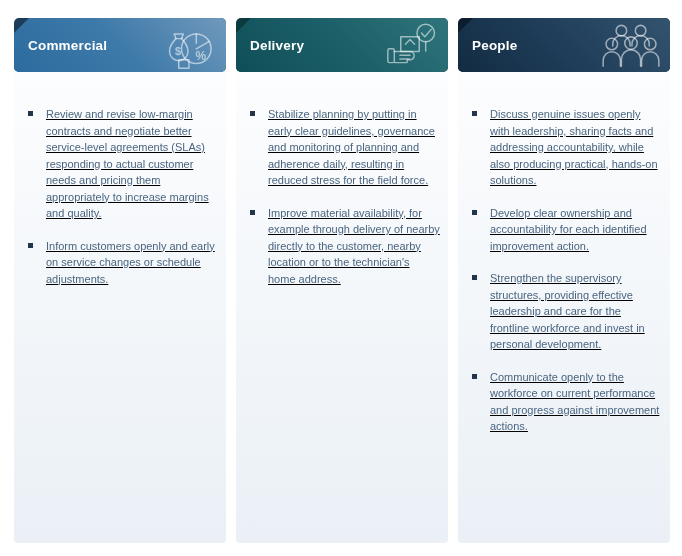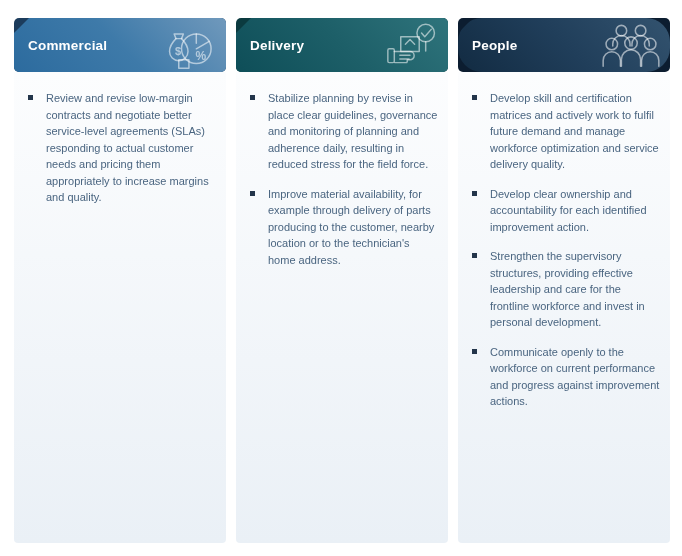--- a/index.html
+++ b/index.html
@@ -8,7 +8,7 @@
     font-family:"Liberation Sans", sans-serif;
     overflow:hidden;
   }
-  .row { display:flex; gap:10px; padding:18px 12px 12px 14px; box-sizing:border-box; }
+  .row { display:flex; gap:10px; padding:18px 12px 12px 14px; box-sizing:border-box;text-decoration:underline; }
   .column { width:212px; height:525px; display:flex; flex-direction:column; }
 
   .col-header { position:relative; height:54px; flex:0 0 auto; border-radius:5px; }

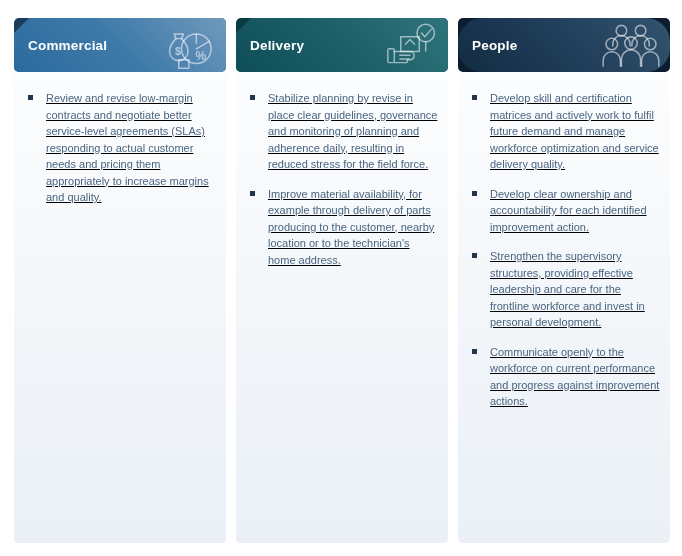--- a/index.html
+++ b/index.html
@@ -94,7 +94,7 @@
 
   <div class="column">
     <div class="col-header" style="background: rgb(12, 29, 48);">
-      <div class="col-header-inner" style="background: linear-gradient(45deg, rgb(18, 43, 66) 0%, rgb(32, 62, 90) 50%, rgb(51, 83, 111) 100%); border-radius: 24px;">
+      <div class="col-header-inner" style="background: linear-gradient(45deg, rgb(18, 43, 66) 0%, rgb(32, 62, 90) 50%, rgb(51, 83, 111) 100%);">
         <span class="col-title">People</span>
         <span class="col-icon">
             <svg width="62" height="48" viewBox="0 0 64 50" fill="none" stroke="rgba(255,255,255,0.55)" stroke-width="1.6" stroke-linecap="round" stroke-linejoin="round">

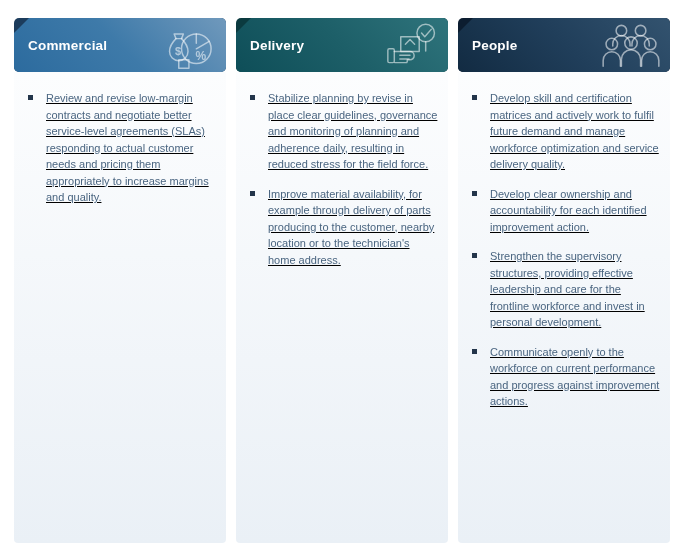--- a/index.html
+++ b/index.html
@@ -30,7 +30,7 @@
   }
   .col-list { list-style:none; margin:0; padding:0; }
   .bullet {
-    position:relative; padding-left:19px; margin:0 0 13px 0;
+    position:relative; padding-left:19px; margin:16px 0 13px 0;
     font-size:11px; line-height:1.5; color:#4a6580;
   }
   .bullet::before {

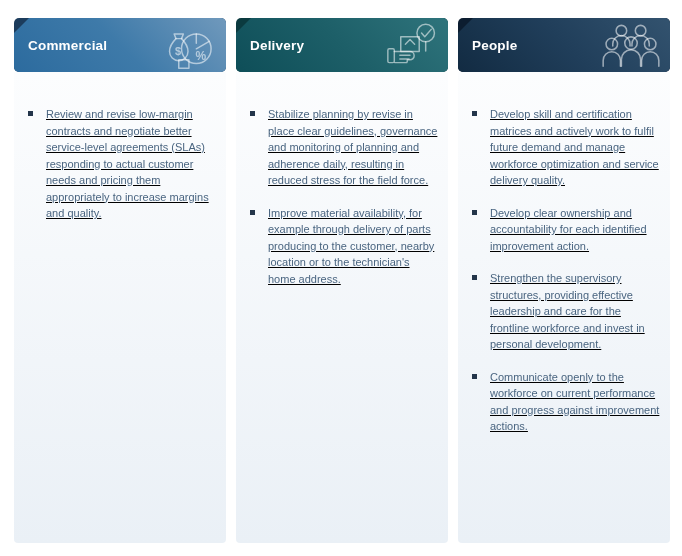--- a/index.html
+++ b/index.html
@@ -86,7 +86,7 @@
     </div>
     <div class="col-body">
       <ul class="col-list">
-          <li class="bullet">Stabilize planning by revise in place clear guidelines, governance and monitoring of planning and adherence daily, resulting in reduced stress for the field force.</li>
+          <li class="bullet">Stabilize planning by putting in early clear guidelines, governance and monitoring of planning and adherence daily, resulting in reduced stress for the field force.</li>
           <li class="bullet">Improve material availability, for example through delivery of parts producing to the customer, nearby location or to the technician's home address.</li>
         </ul>
     </div>

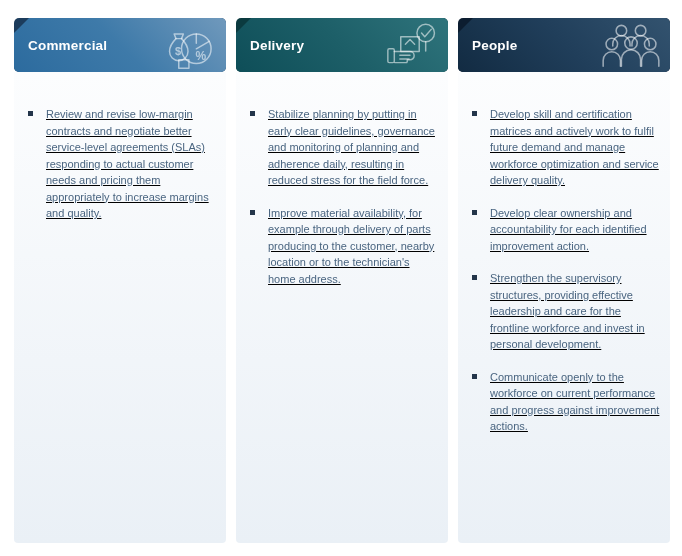--- a/index.html
+++ b/index.html
@@ -114,6 +114,7 @@
     </div>
     <div class="col-body">
       <ul class="col-list">
+          <li class="bullet">Discuss genuine issues openly with leadership, sharing facts and addressing accountability, while also producing practical, hands-on solutions.</li>
           <li class="bullet">Develop skill and certification matrices and actively work to fulfil future demand and manage workforce optimization and service delivery quality.</li>
           <li class="bullet">Develop clear ownership and accountability for each identified improvement action.</li>
           <li class="bullet">Strengthen the supervisory structures, providing effective leadership and care for the frontline workforce and invest in personal development.</li>

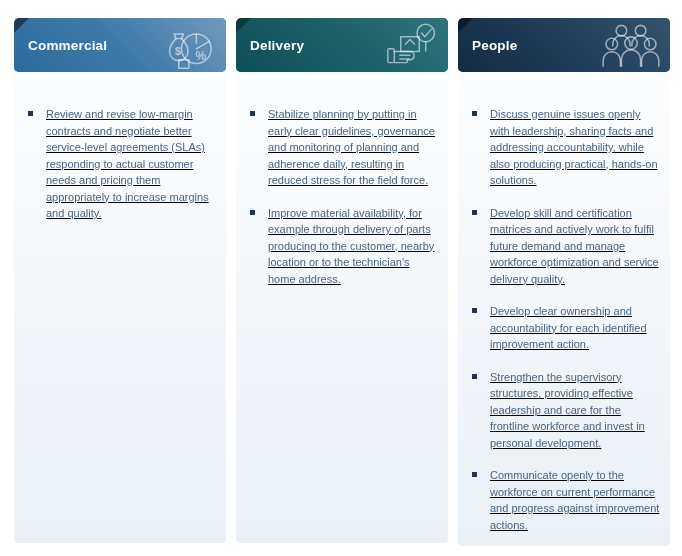--- a/index.html
+++ b/index.html
@@ -87,7 +87,7 @@
     <div class="col-body">
       <ul class="col-list">
           <li class="bullet">Stabilize planning by putting in early clear guidelines, governance and monitoring of planning and adherence daily, resulting in reduced stress for the field force.</li>
-          <li class="bullet">Improve material availability, for example through delivery of parts producing to the customer, nearby location or to the technician's home address.</li>
+          <li class="bullet">Improve material availability, for example through delivery of nearby directly to the customer, nearby location or to the technician's home address.</li>
         </ul>
     </div>
   </div>

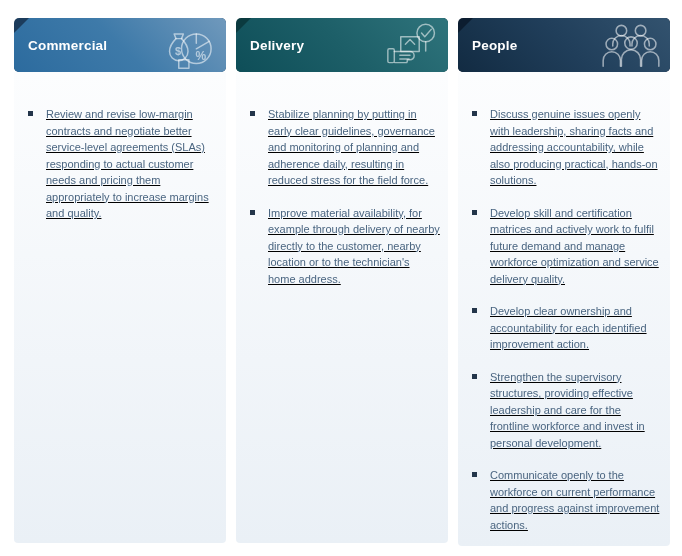--- a/index.html
+++ b/index.html
@@ -115,7 +115,6 @@
     <div class="col-body">
       <ul class="col-list">
           <li class="bullet">Discuss genuine issues openly with leadership, sharing facts and addressing accountability, while also producing practical, hands-on solutions.</li>
-          <li class="bullet">Develop skill and certification matrices and actively work to fulfil future demand and manage workforce optimization and service delivery quality.</li>
           <li class="bullet">Develop clear ownership and accountability for each identified improvement action.</li>
           <li class="bullet">Strengthen the supervisory structures, providing effective leadership and care for the frontline workforce and invest in personal development.</li>
           <li class="bullet">Communicate openly to the workforce on current performance and progress against improvement actions.</li>

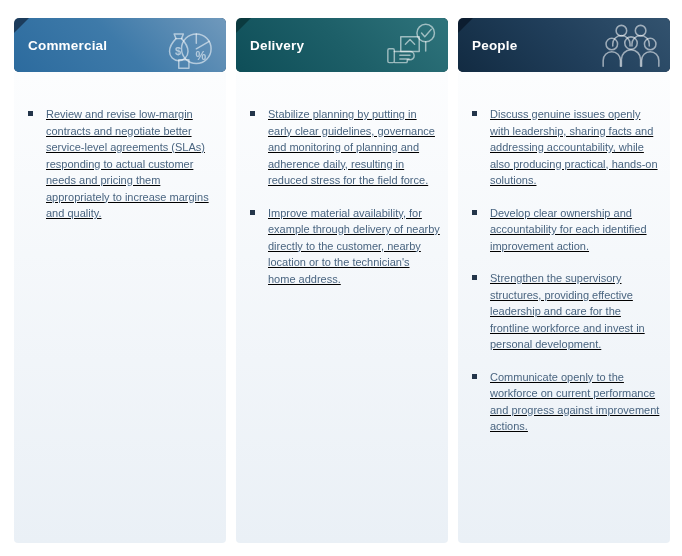--- a/index.html
+++ b/index.html
@@ -62,6 +62,7 @@
     <div class="col-body">
       <ul class="col-list">
           <li class="bullet">Review and revise low-margin contracts and negotiate better service-level agreements (SLAs) responding to actual customer needs and pricing them appropriately to increase margins and quality.</li>
+          <li class="bullet">Inform customers openly and early on service changes or schedule adjustments.</li>
         </ul>
     </div>
   </div>

